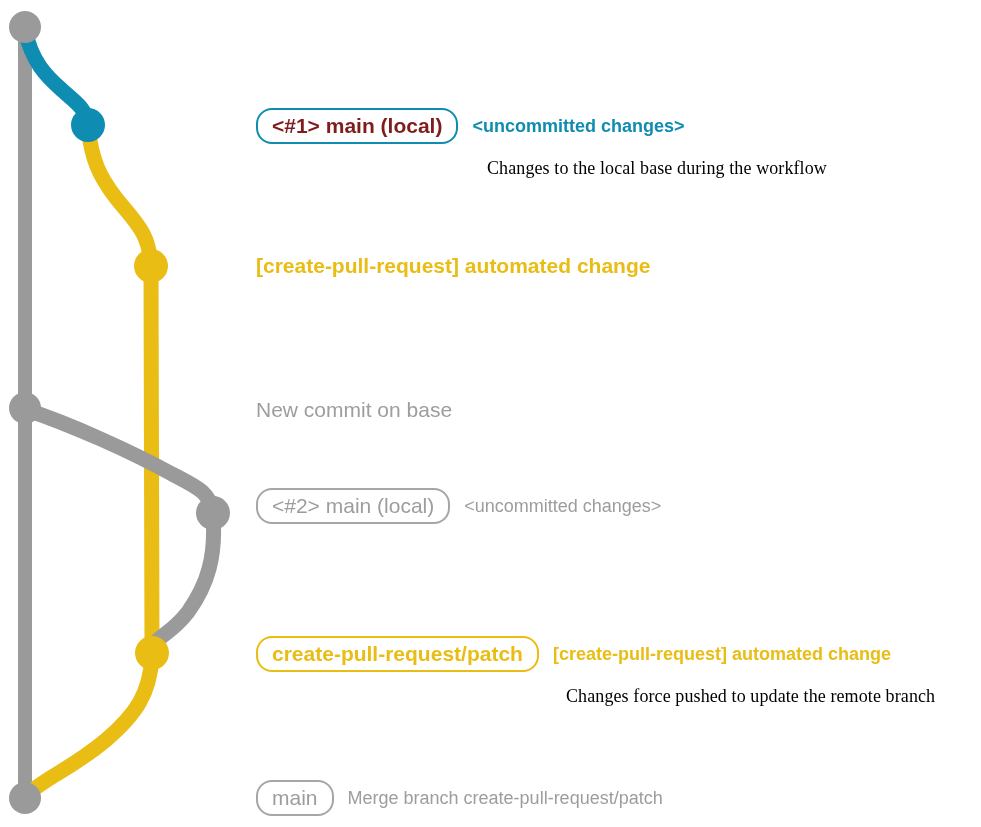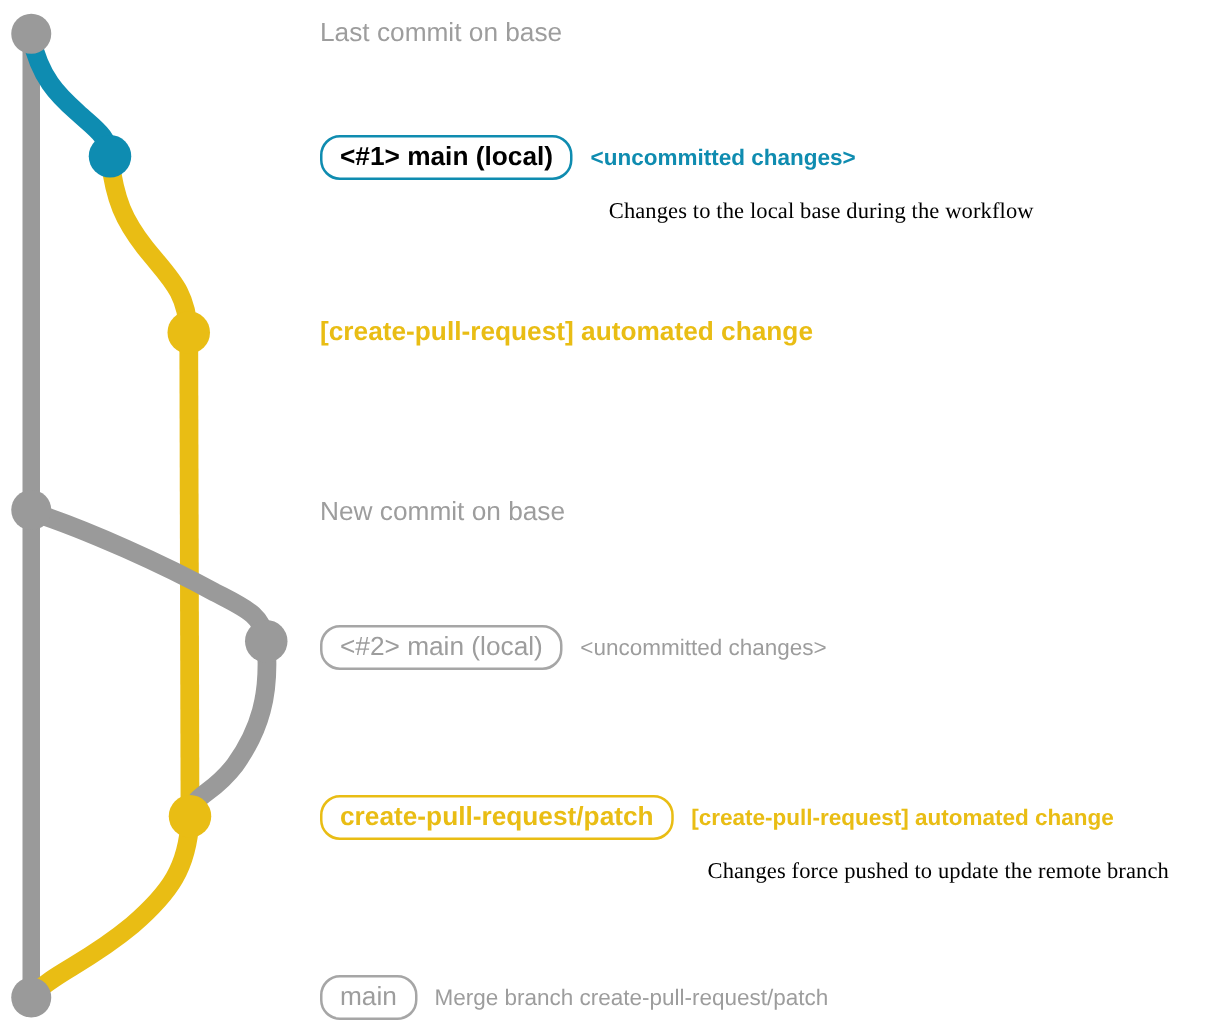--- a/index.html
+++ b/index.html
@@ -114,7 +114,6 @@
     </g>
   </svg>
 
-  <div class="standalone-msg plain-gray" style="left:256px; top:16px;">Last commit on base</div>
 
   <div class="row" style="left:256px; top:108px;">
     <span class="badge badge-teal">&lt;#1&gt; main (local)</span>

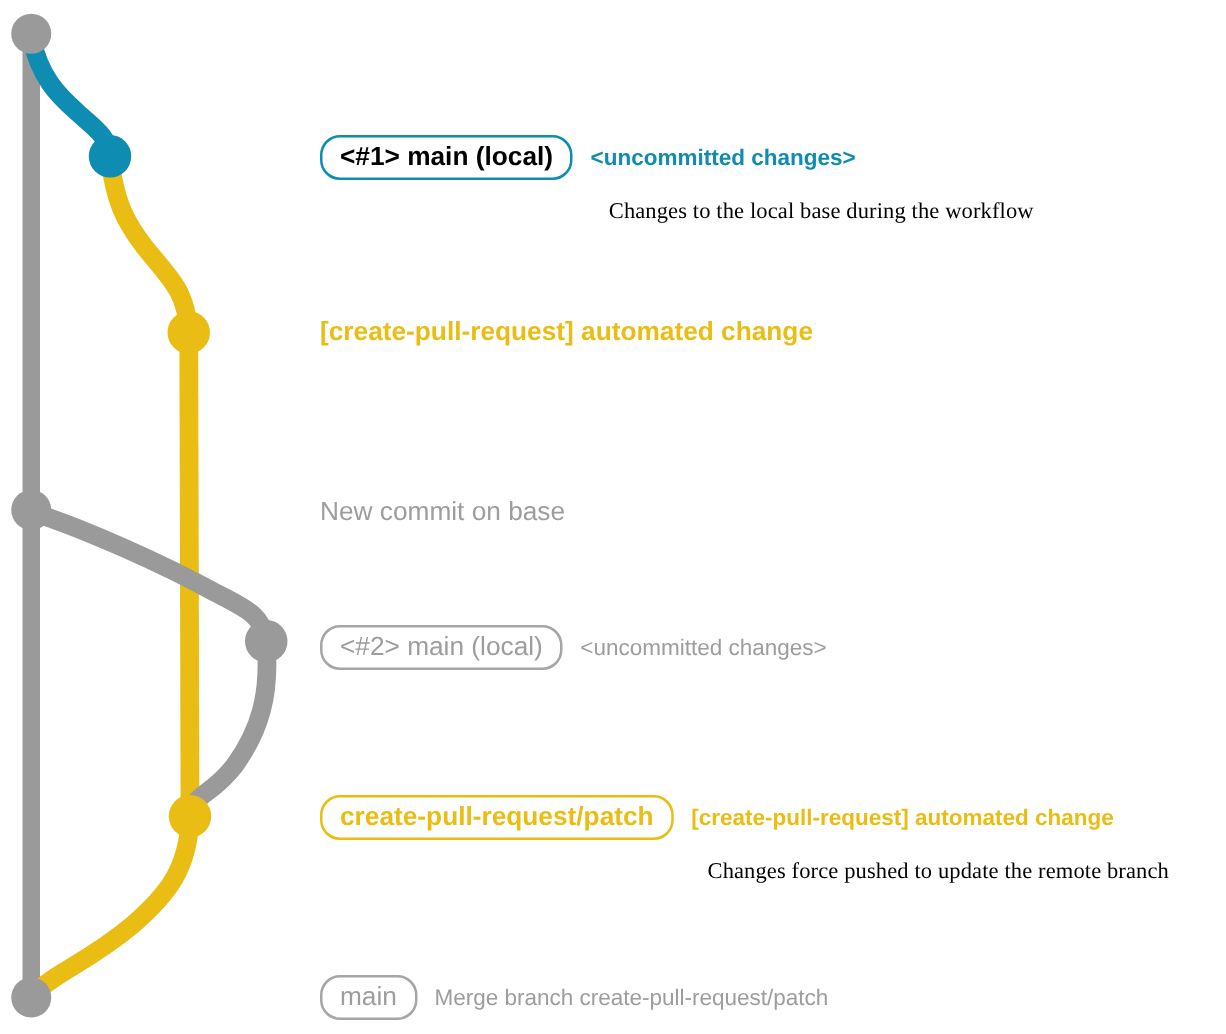--- a/index.html
+++ b/index.html
@@ -54,7 +54,7 @@
     background: #ffffff;
     box-sizing: border-box;
   }
-  .badge-teal { border-color: #0f8cb0; color: #000000; }
+  .badge-teal { border-color: #0f8cb0; color: #7f1d1d; }
   .badge-gold { border-color: #e9bd14; color: #e9bd14; }
   .badge-gray { border-color: #a6a6a6; color: #9d9d9d; font-weight: normal; }
   .msg {

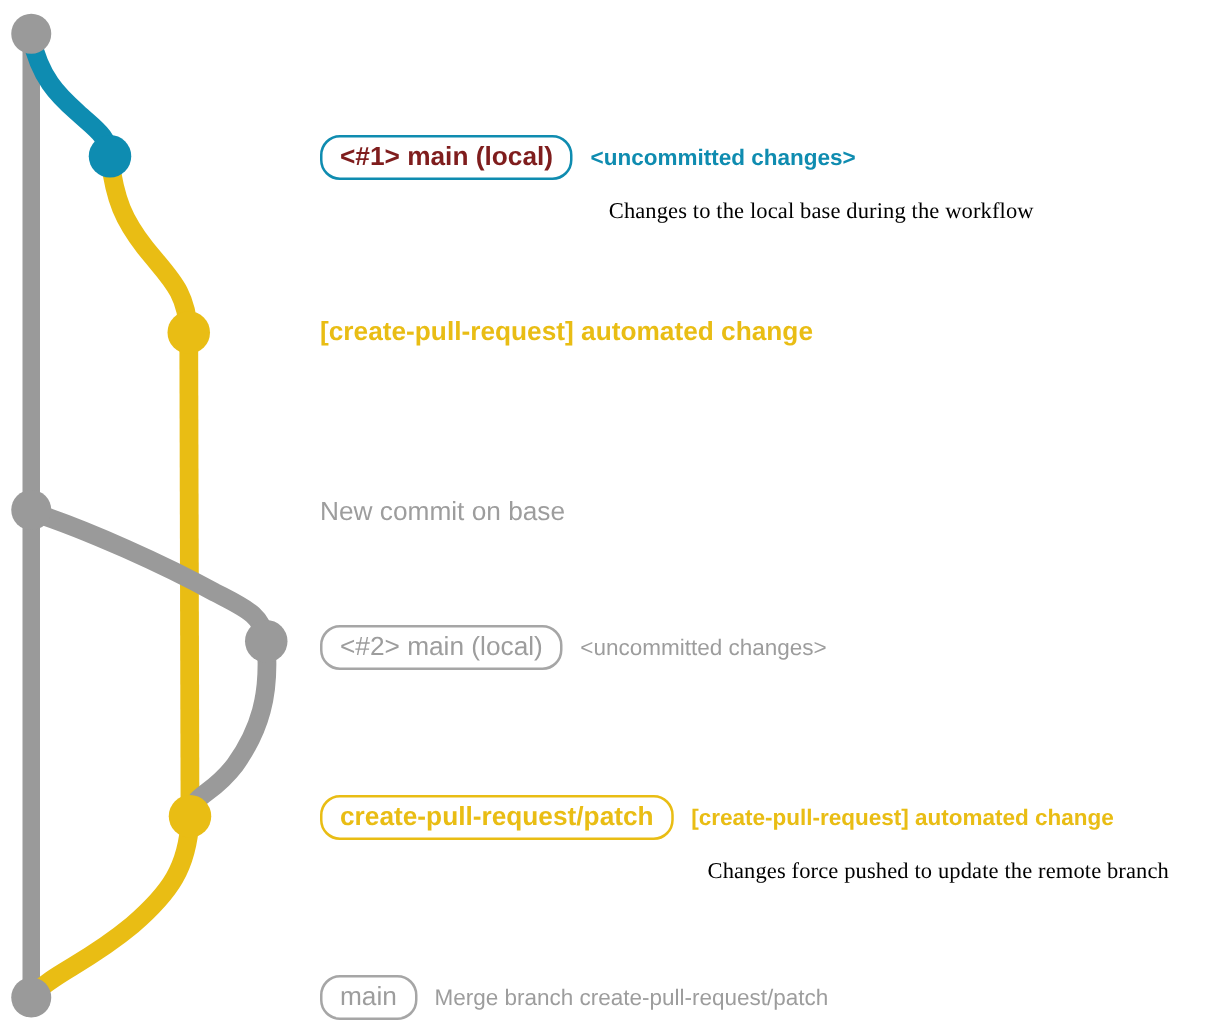--- a/index.html
+++ b/index.html
@@ -125,7 +125,7 @@
 
   <div class="standalone-msg plain-gray" style="left:256px; top:399px;">New commit on base</div>
 
-  <div class="row" style="left:256px; top:500px;">
+  <div class="row" style="left:256px; top:488px;">
     <span class="badge badge-gray">&lt;#2&gt; main (local)</span>
     <span class="msg msg-gray">&lt;uncommitted changes&gt;</span>
   </div>

